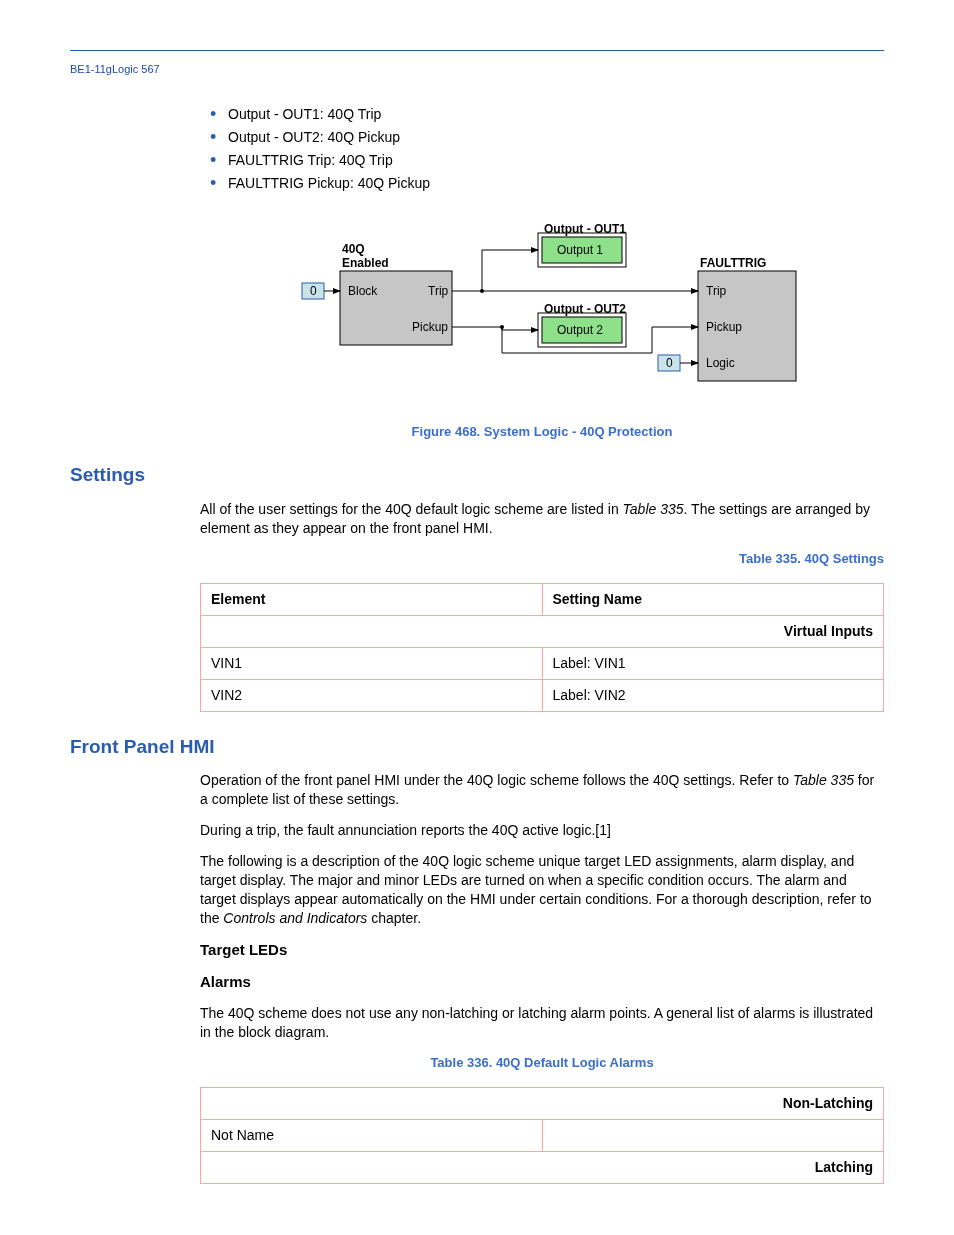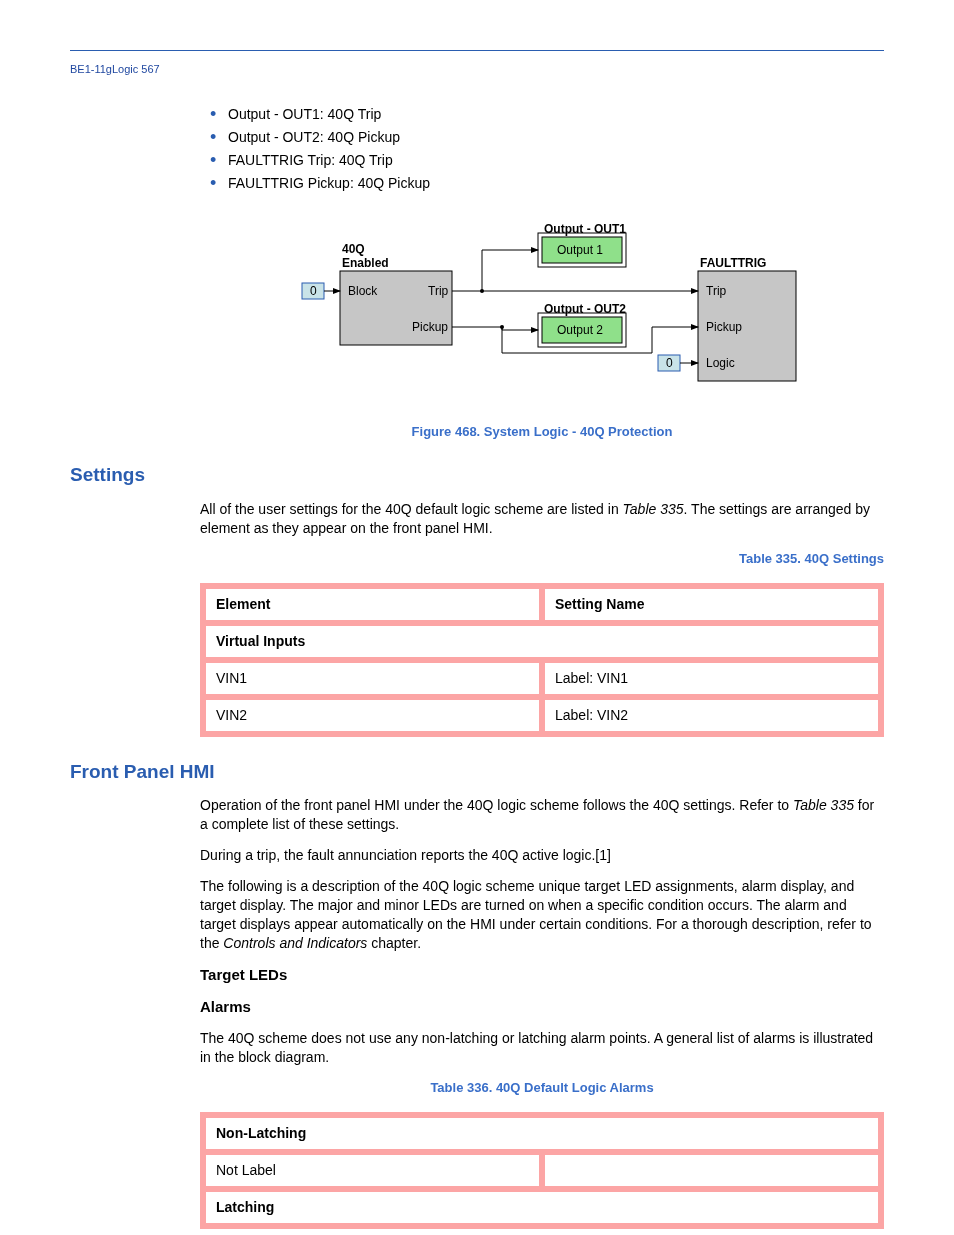--- a/index.html
+++ b/index.html
@@ -81,7 +81,7 @@
     font-size: 14px;
   }
   table.blue-table td {
-    border: 6px solid #fca5a5;
+    border: 1px solid #fca5a5;
     padding: 6px 10px;
     width: 50%;
   }

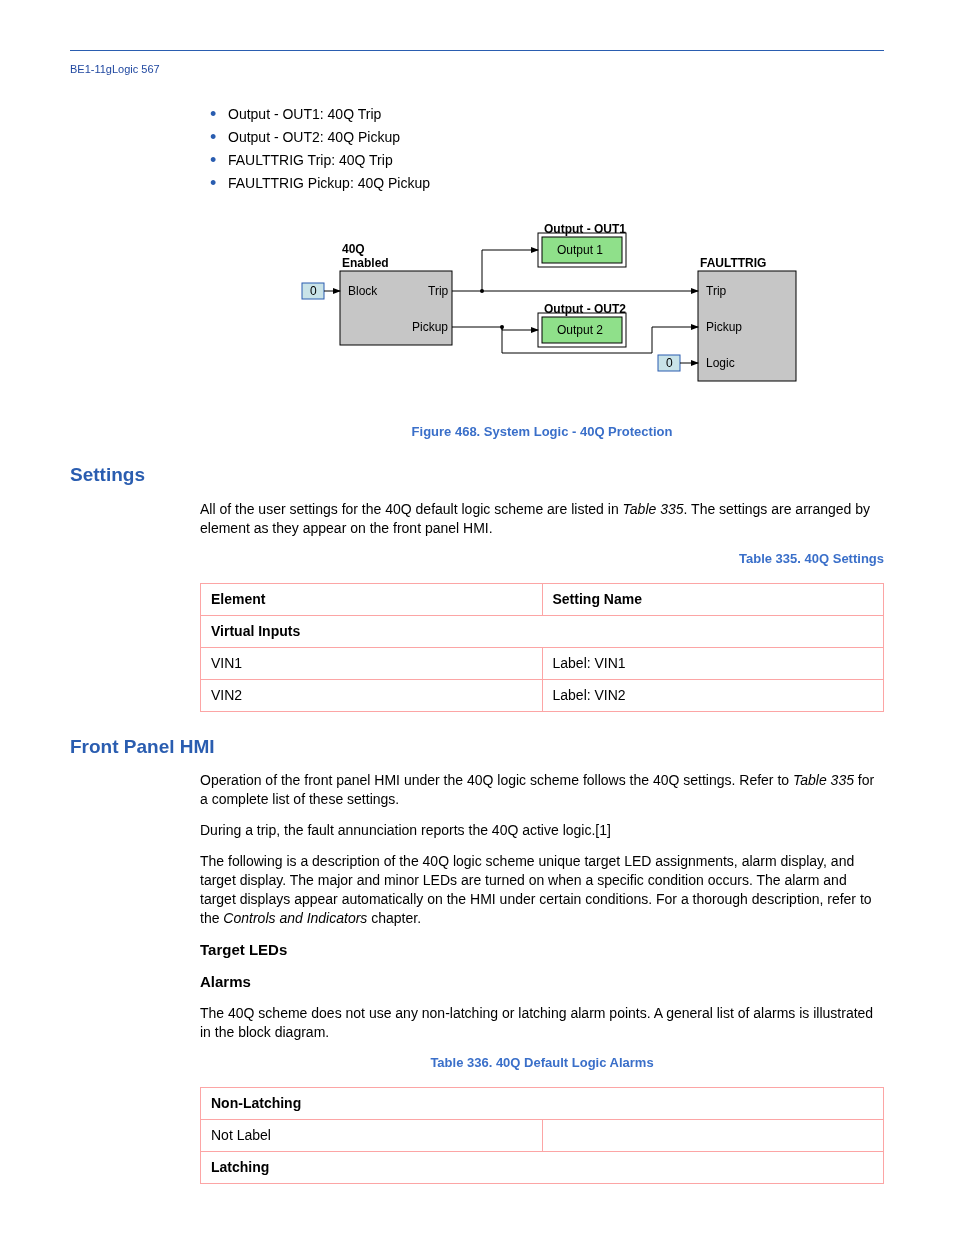--- a/index.html
+++ b/index.html
@@ -90,6 +90,7 @@
   }
   table.blue-table tr.subhead td {
     font-weight: bold;
+    text-align: right;
   }
   .table-label {
     font-size: 13px;

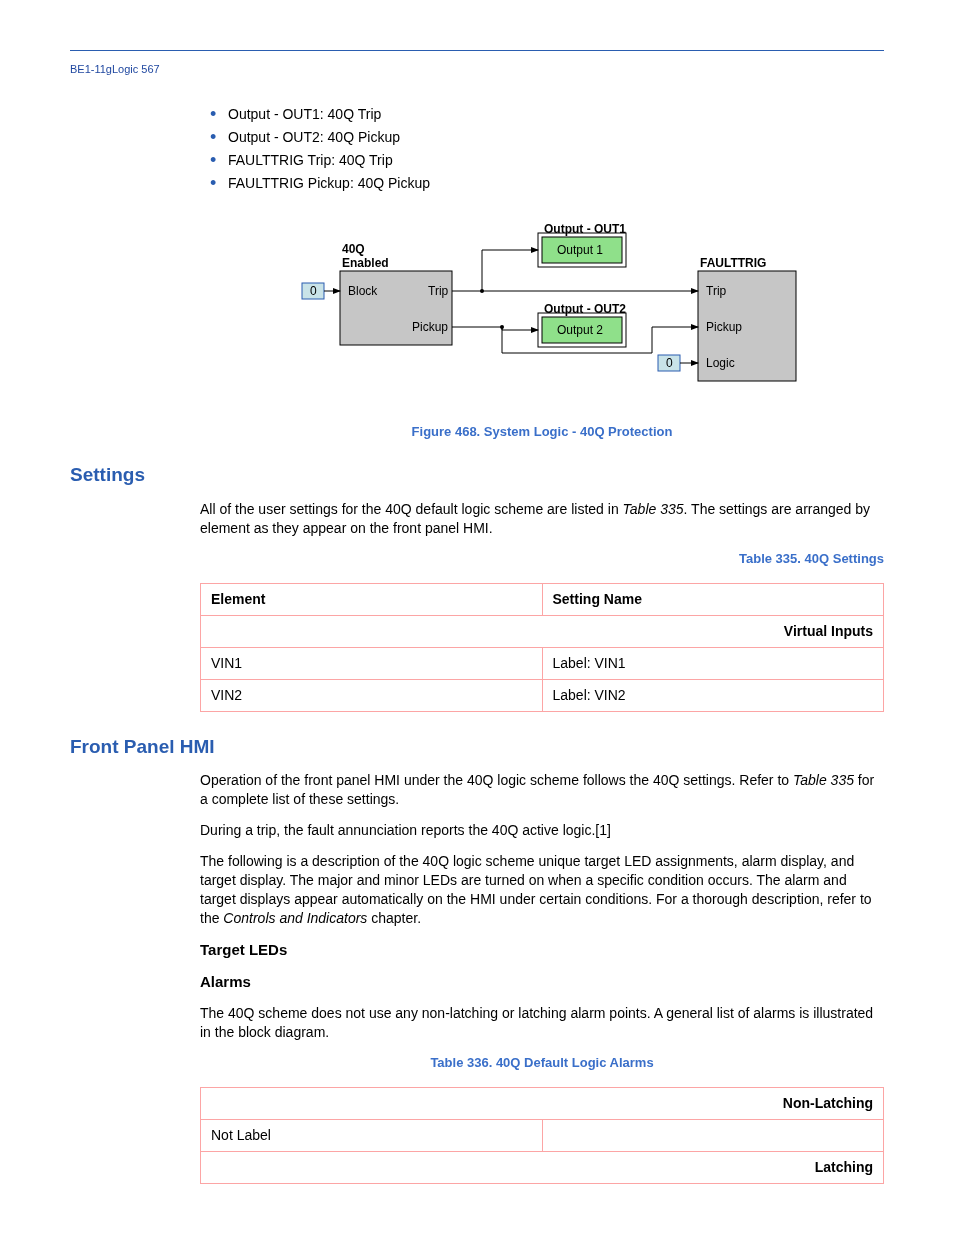--- a/index.html
+++ b/index.html
@@ -227,7 +227,7 @@
         <td colspan="2">Non-Latching</td>
       </tr>
       <tr>
-        <td>Not Label</td>
+        <td>Not Name</td>
         <td></td>
       </tr>
       <tr class="subhead">

